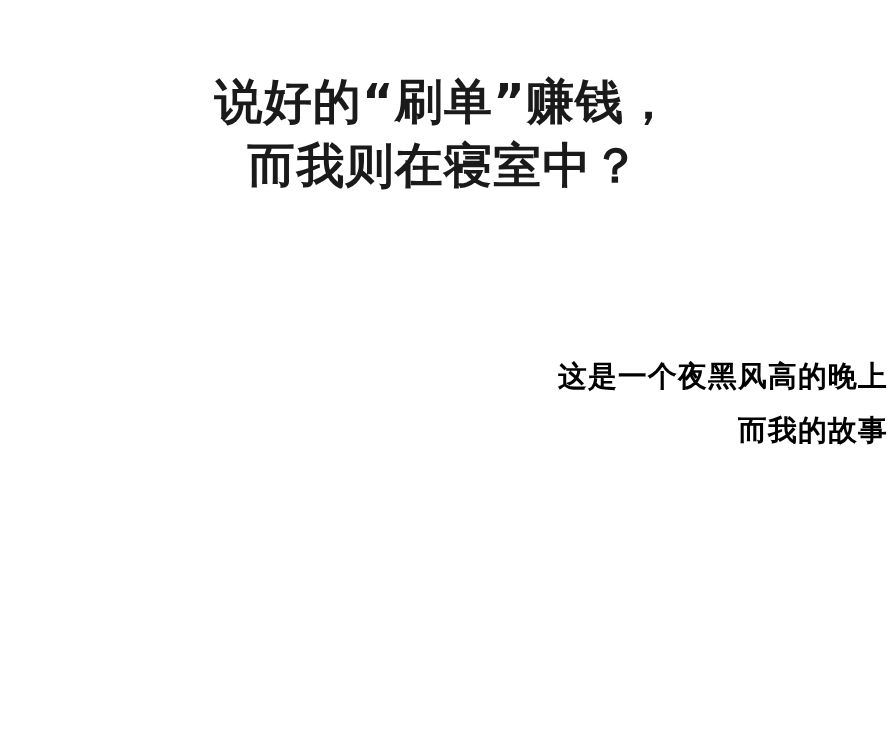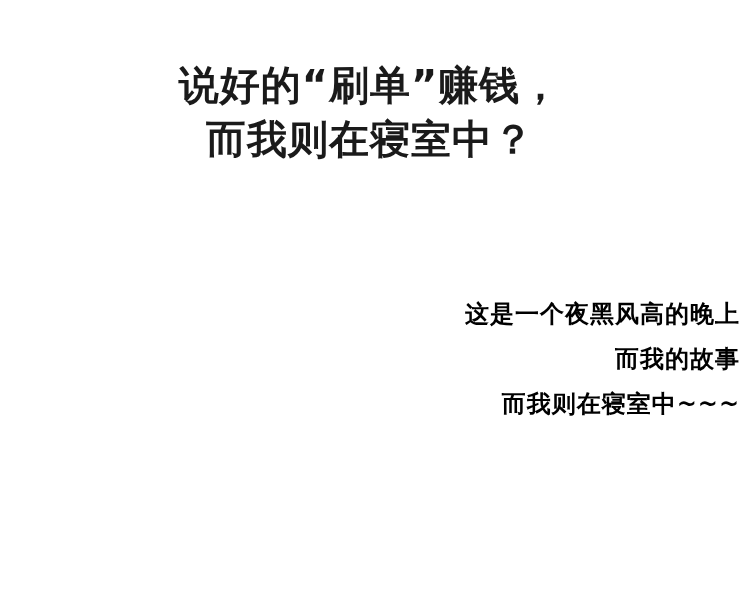--- a/index.html
+++ b/index.html
@@ -68,7 +68,6 @@
   <div class="body-text">
     <span class="line">这是一个夜黑风高的晚上</span>
     <span class="line">而我的故事</span>
-    <span class="line">而我则在寝室中~~~</span>
   </div>
 
 </div>

